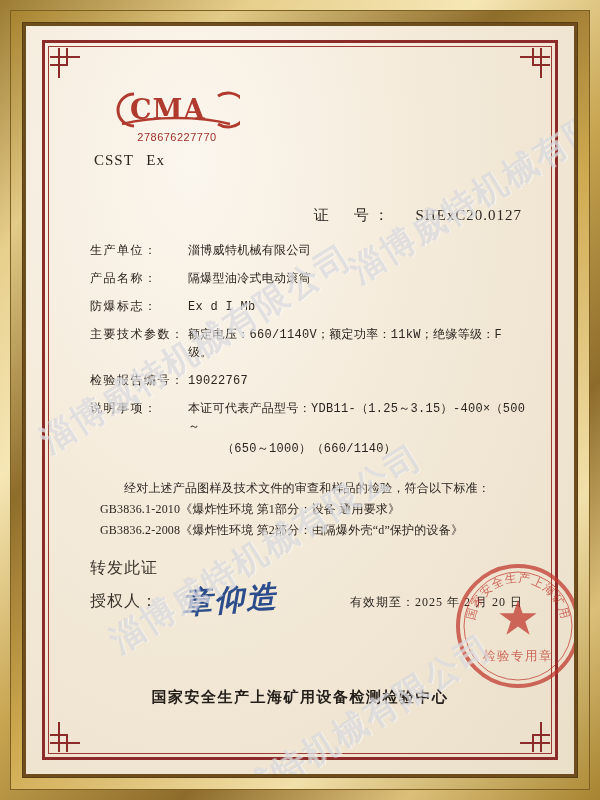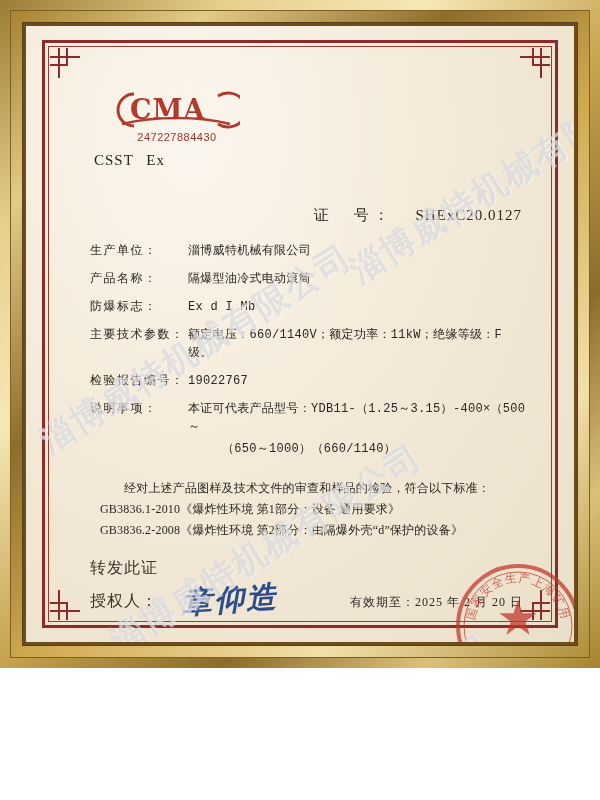--- a/index.html
+++ b/index.html
@@ -18,7 +18,7 @@
   .photo {
     position: relative;
     width: 600px;
-    height: 668px;
+    height: 800px;
     box-sizing: border-box;
     background: #c9a64e;
     background-image:

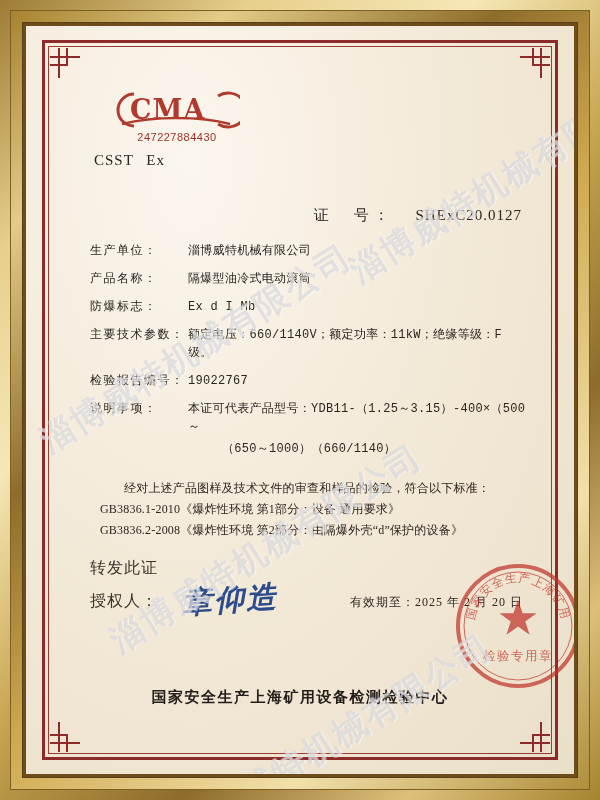--- a/index.html
+++ b/index.html
@@ -356,7 +356,7 @@
               <path d="M8 38 C40 30, 86 30, 116 38" stroke="#b03a2e" stroke-width="2.5" fill="none"></path>
             </svg>
           </div>
-          <div class="cma-code">247227884430</div>
+          <div class="cma-code">278676227770</div>
         </div>
 
         <div class="title-row">

